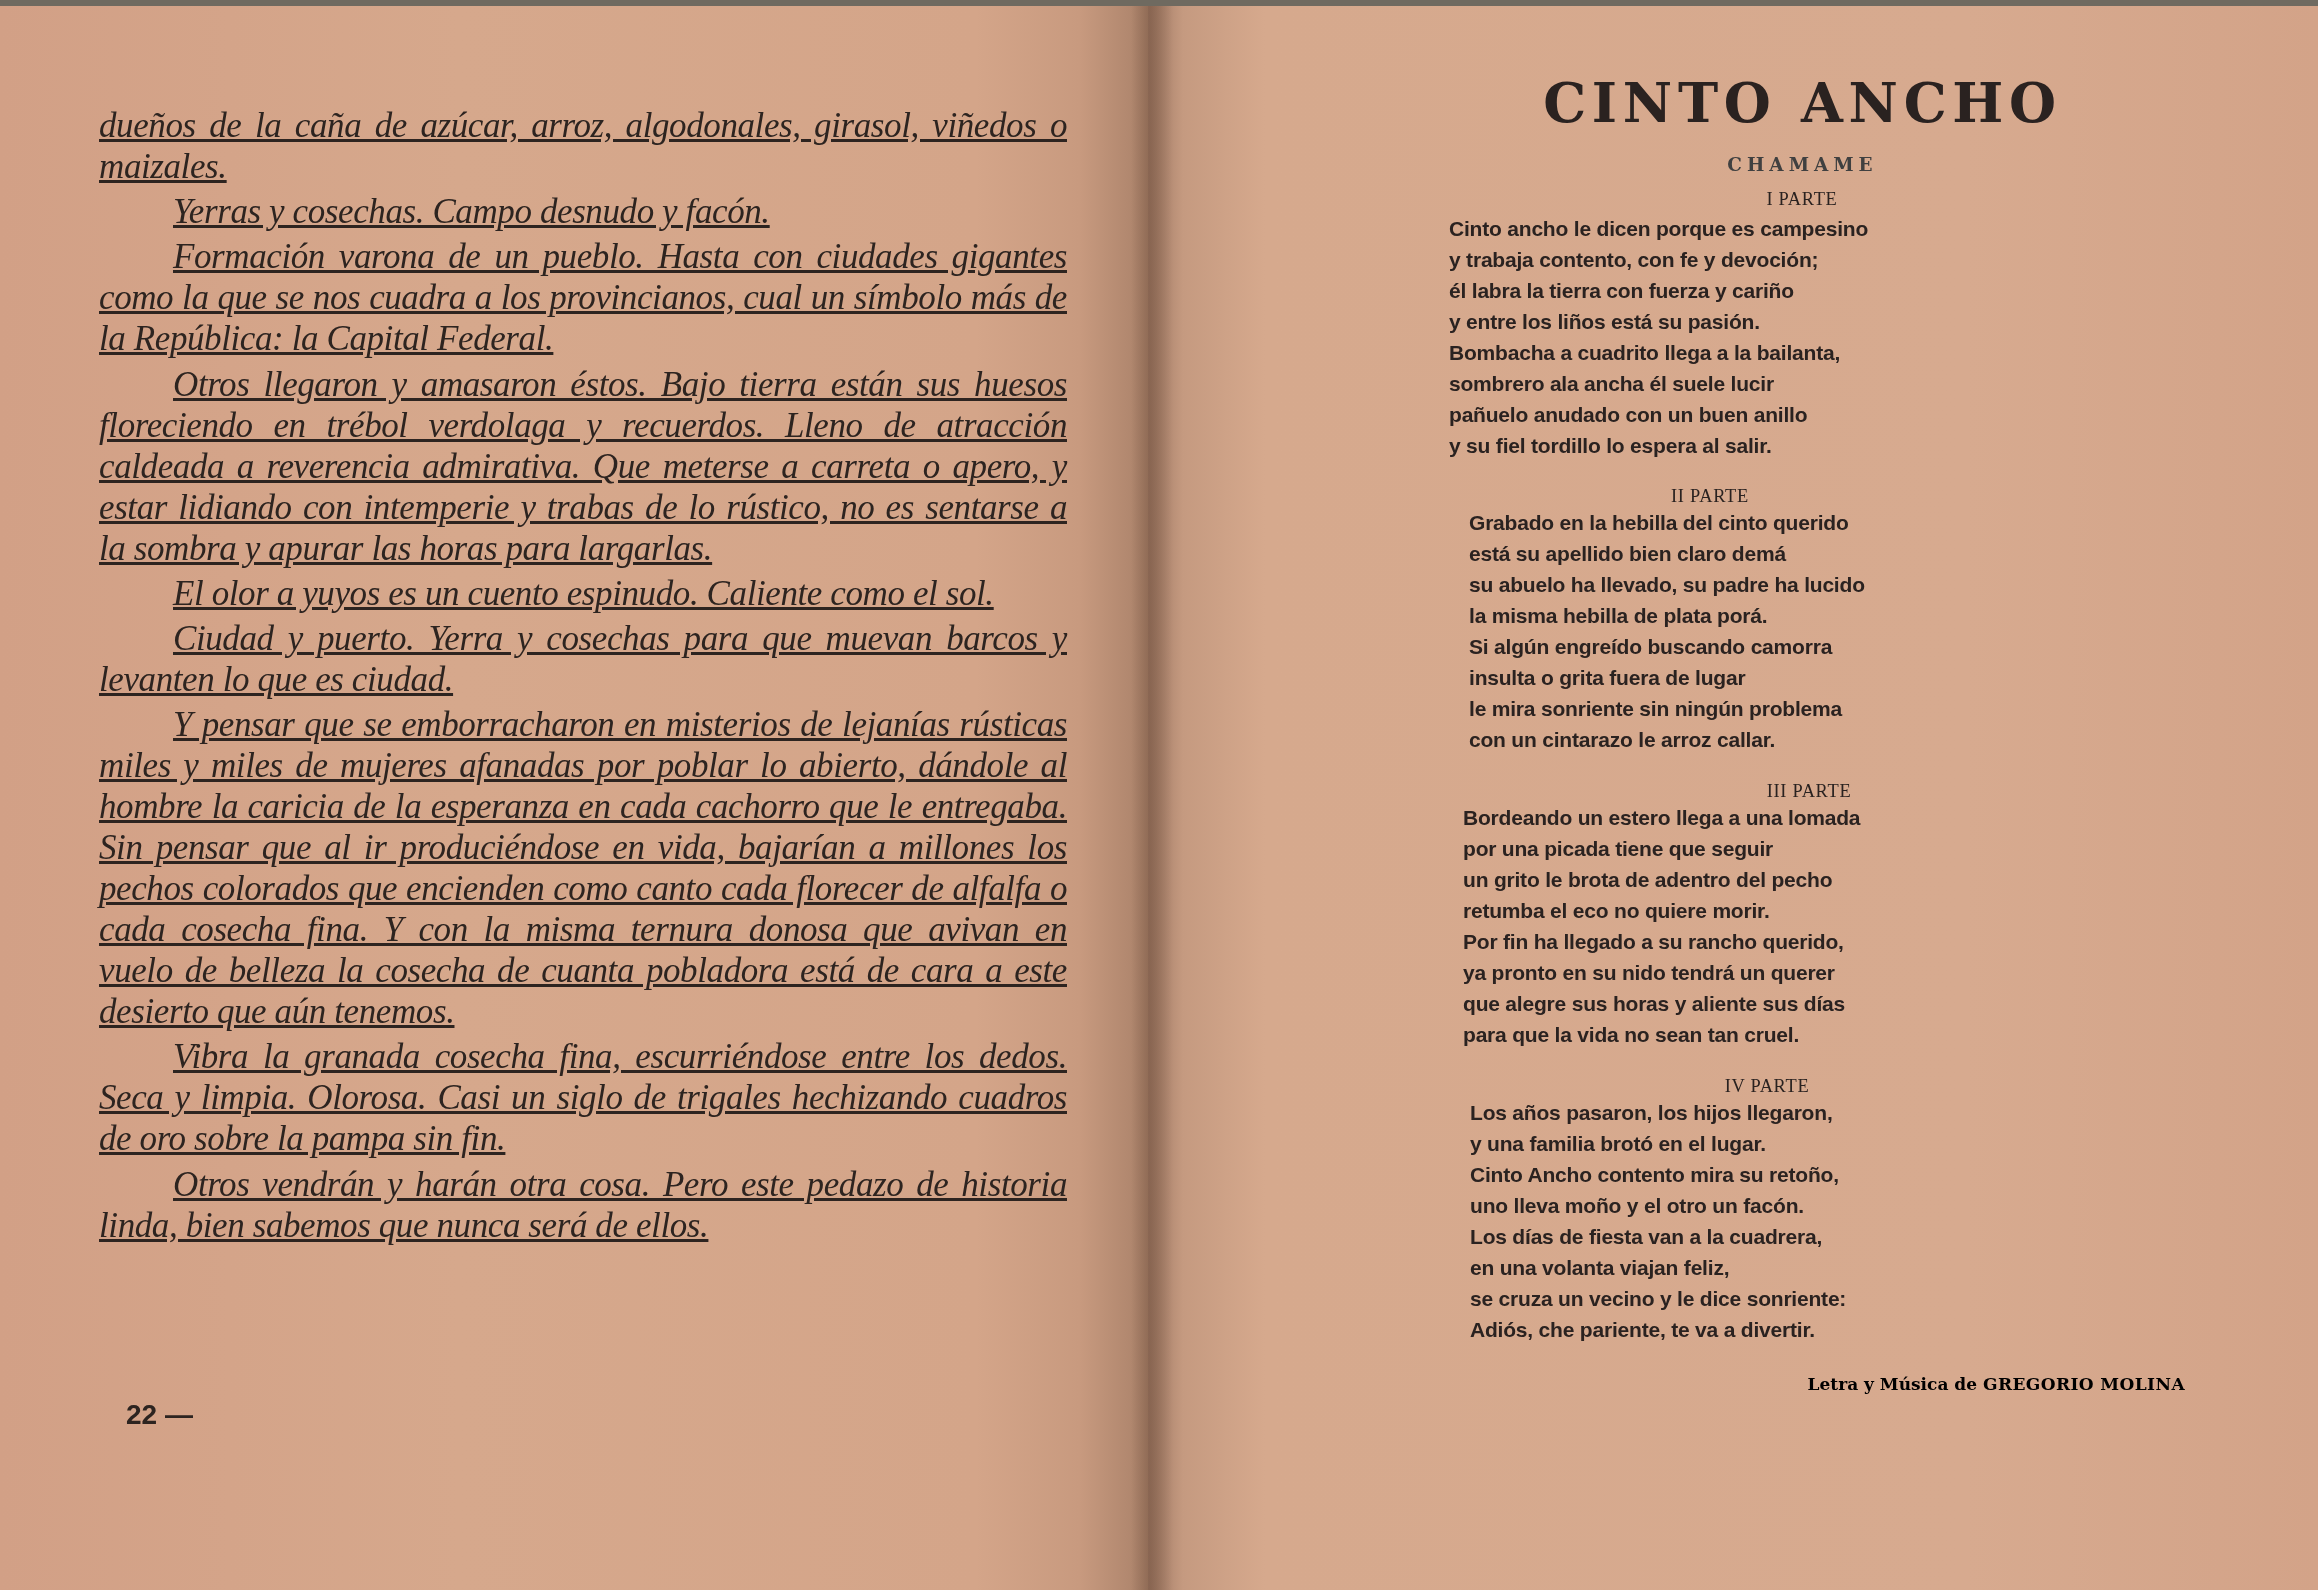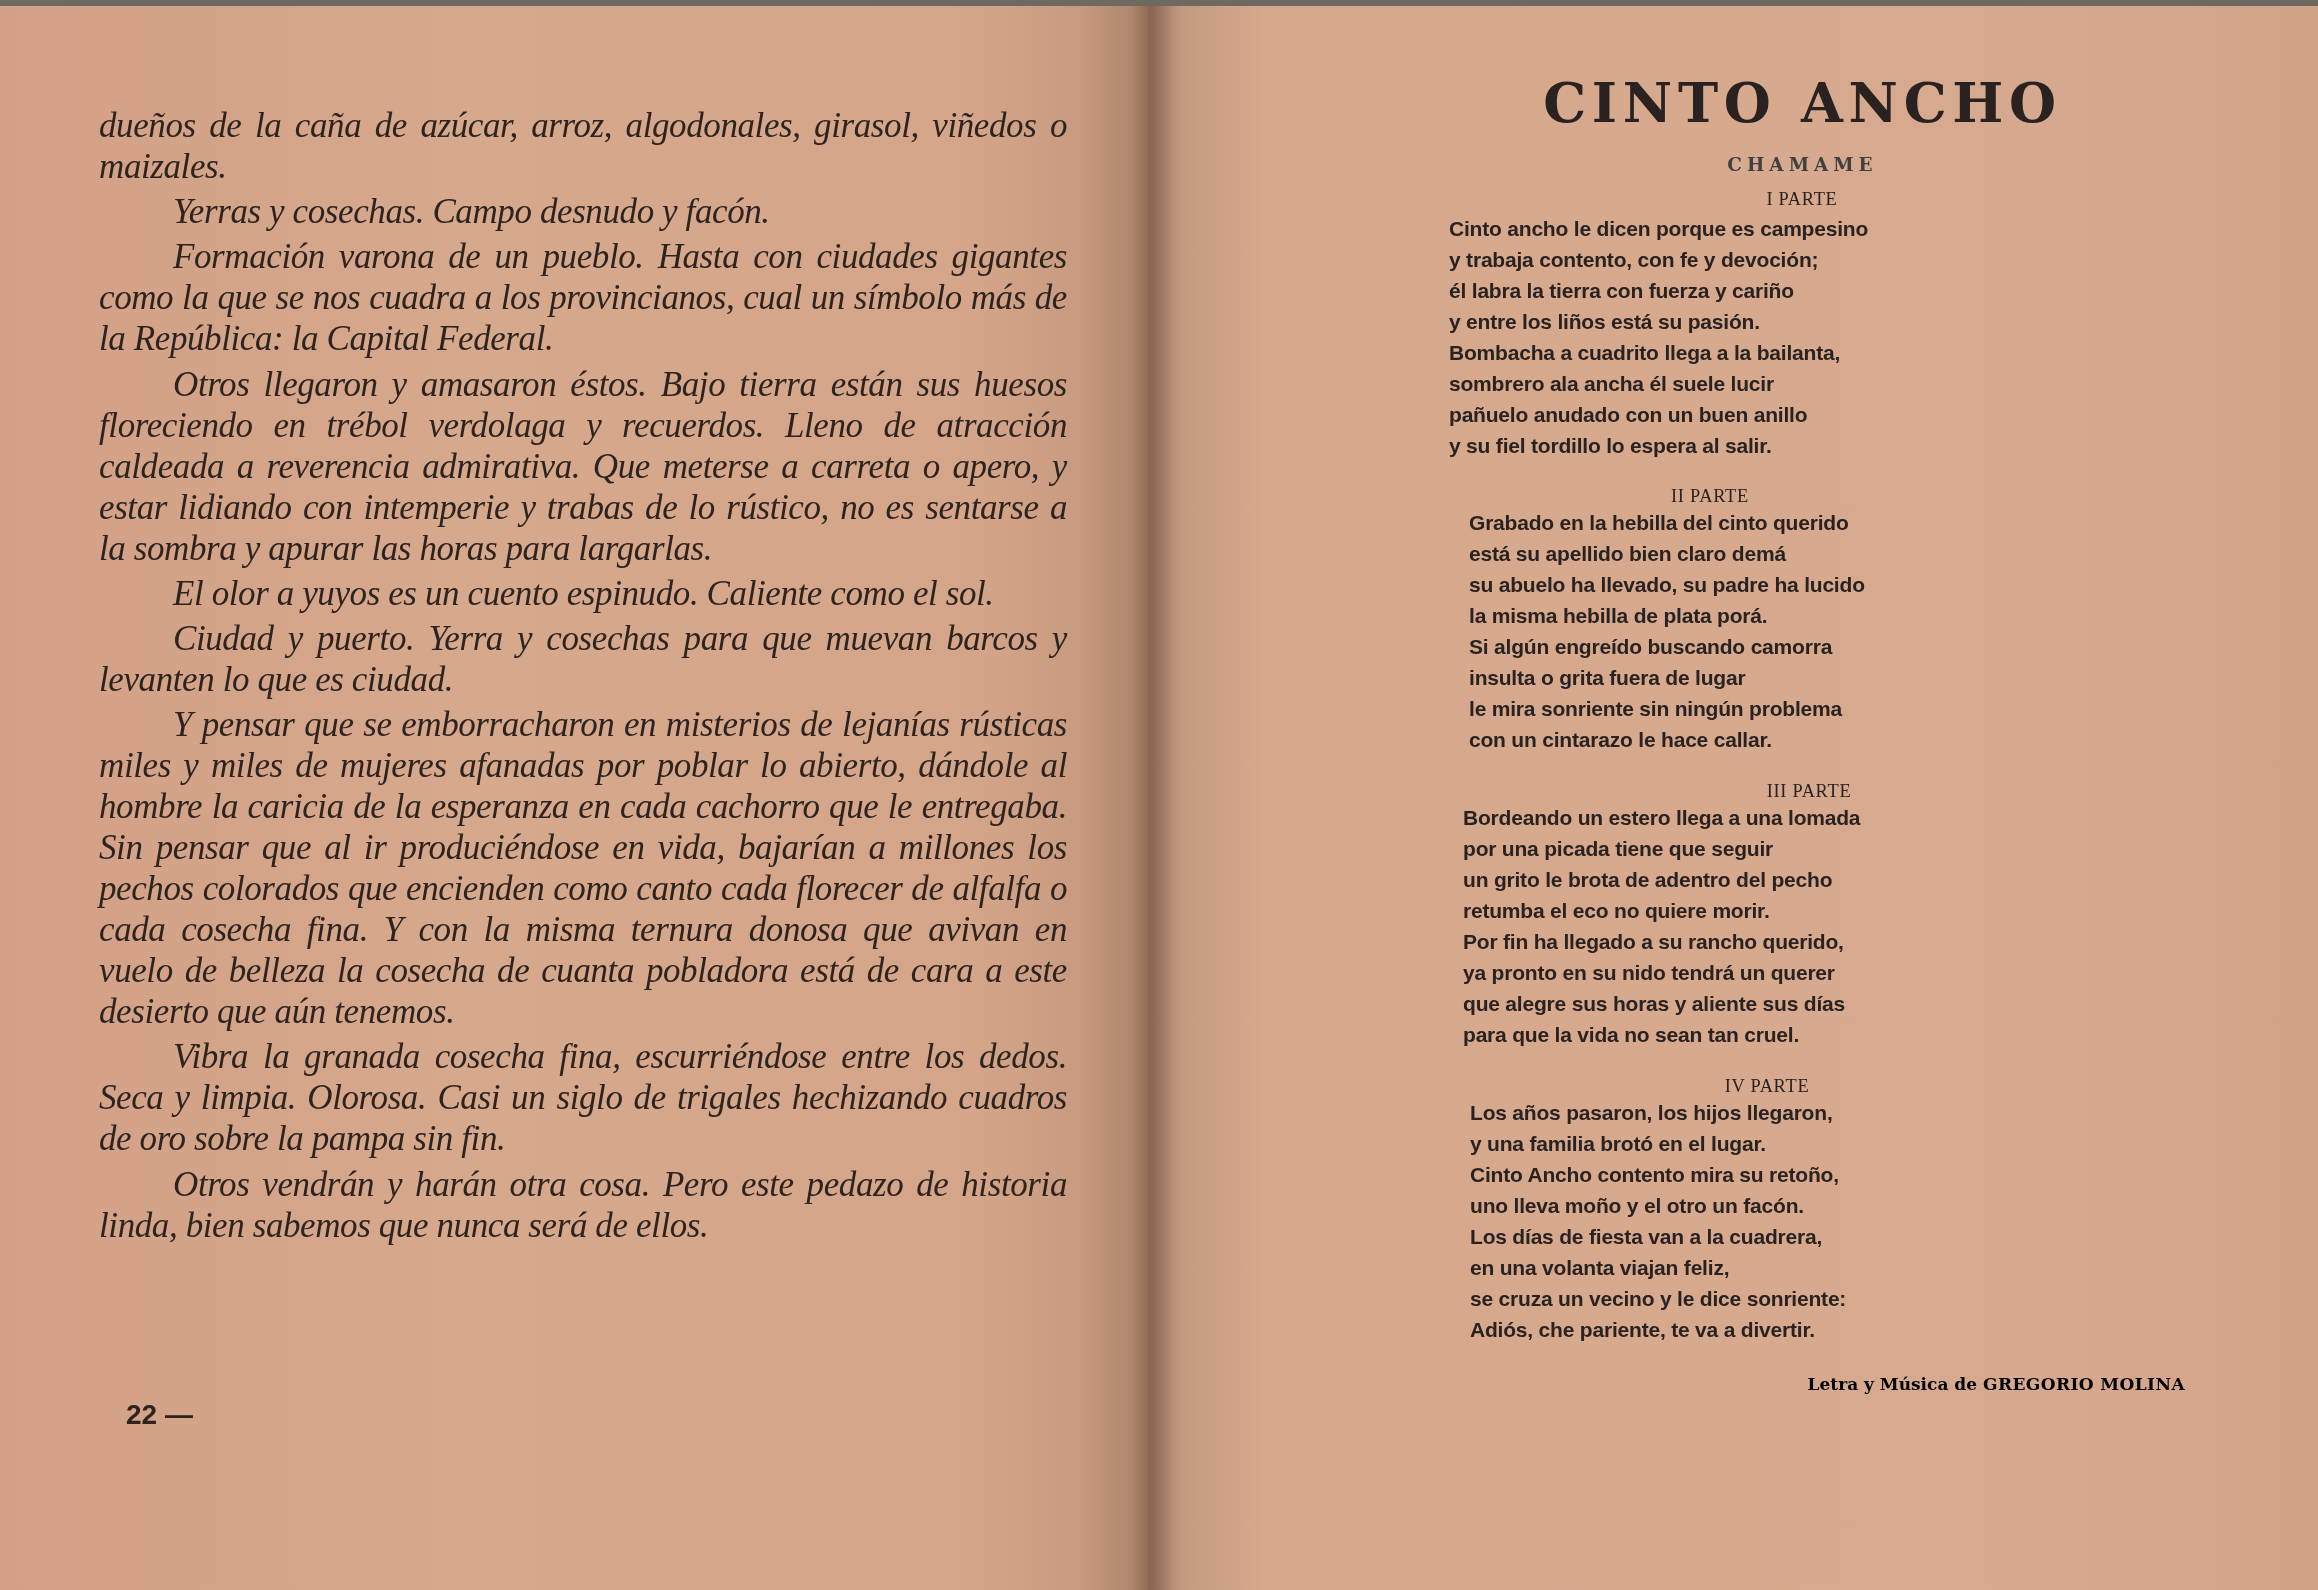--- a/index.html
+++ b/index.html
@@ -39,7 +39,7 @@
     text-align: justify;
     letter-spacing: -0.4px;
   }
-  .prose p { margin: 0 0 4.2px 0; text-indent: 0; }
+  .prose p { margin: 0 0 4.2px 0; text-indent: 0; text-decoration: underline; }
   .prose p.indent { text-indent: 74px; }
   .page-number {
     position: absolute; left: 126px; top: 1399px;

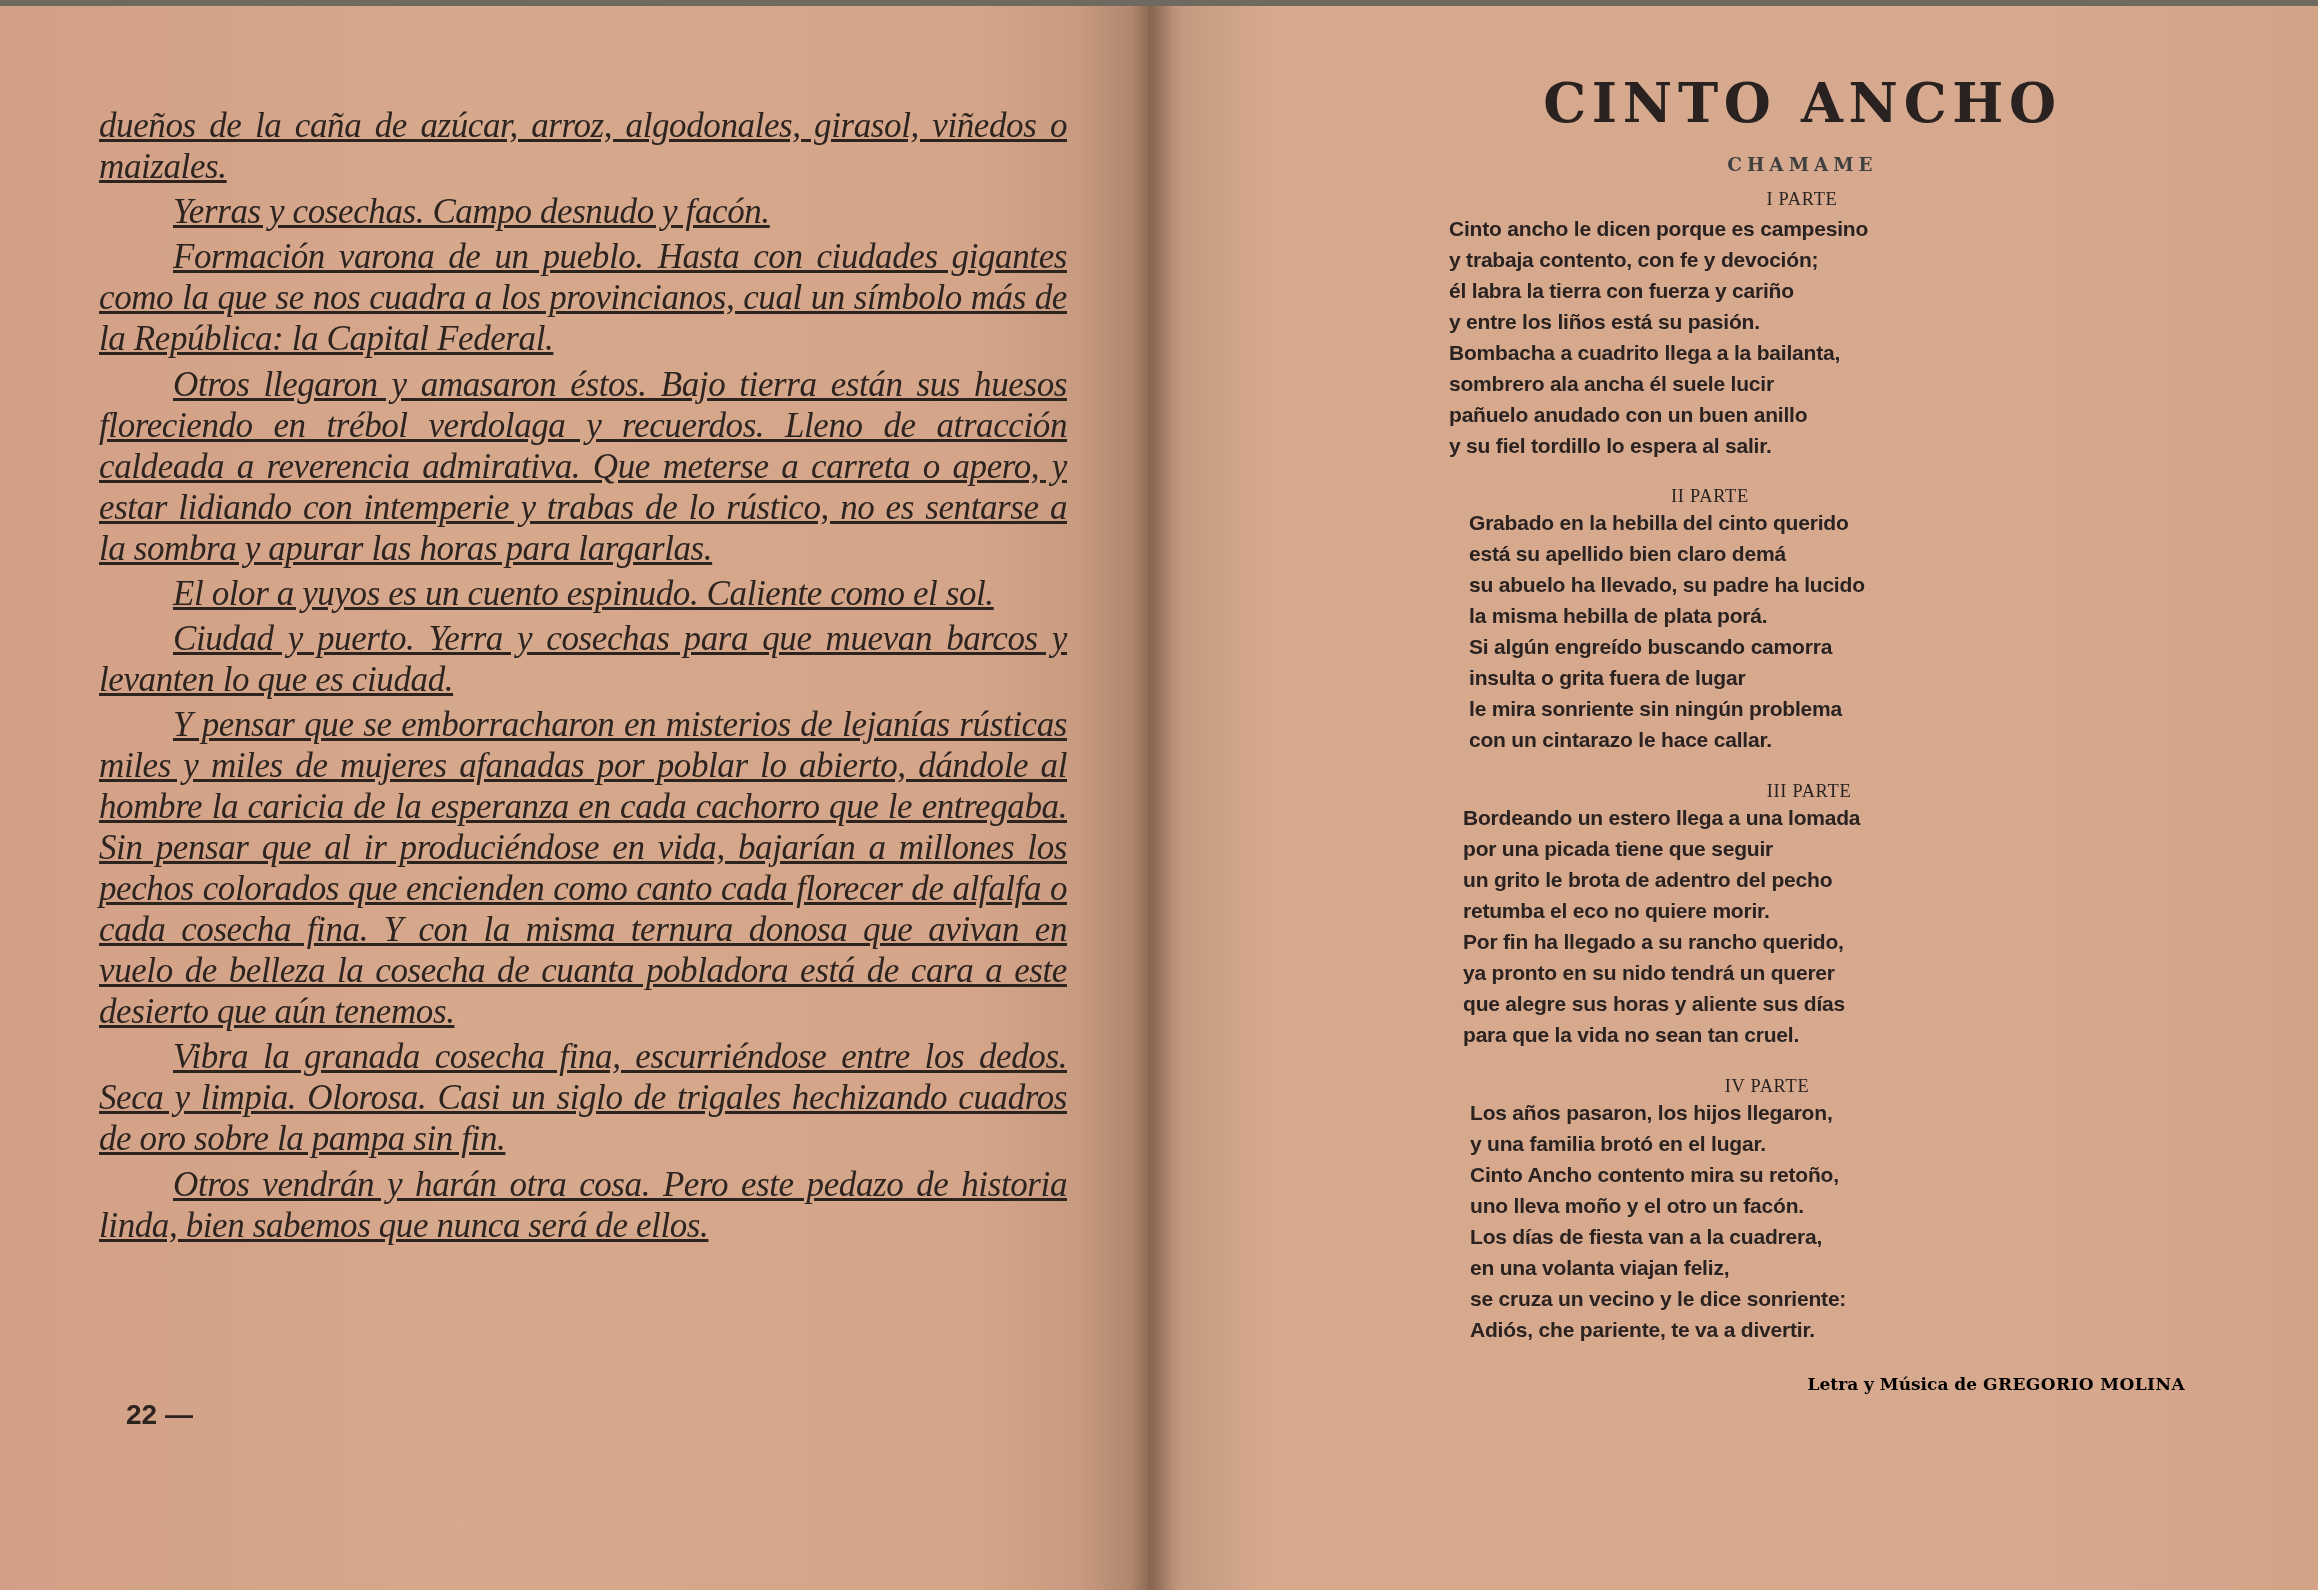--- a/index.html
+++ b/index.html
@@ -129,7 +129,7 @@
   <div>Si algún engreído buscando camorra</div>
   <div>insulta o grita fuera de lugar</div>
   <div>le mira sonriente sin ningún problema</div>
-  <div>con un cintarazo le hace callar.</div>
+  <div>con un cintarazo le arroz callar.</div>
 </div>
 
 <div class="part-label" style="left:1597px; top:781px;">III PARTE</div>

